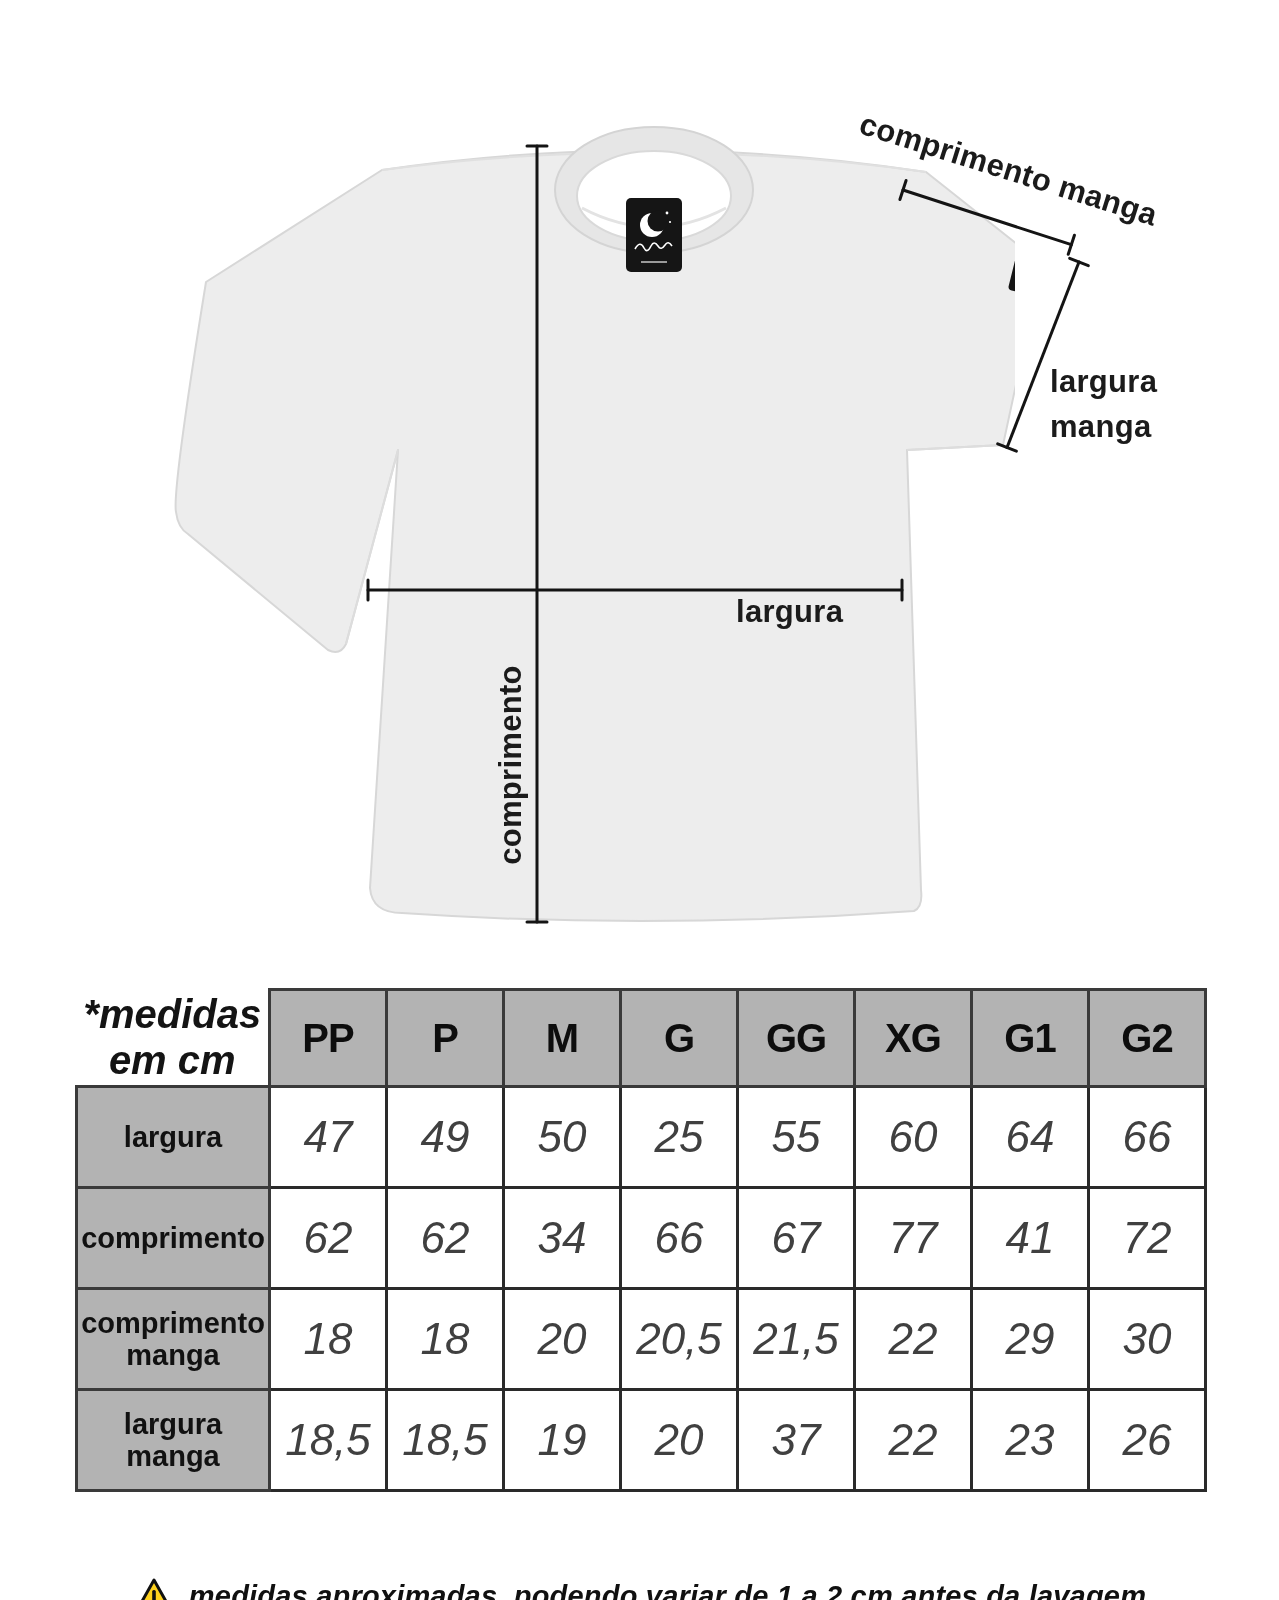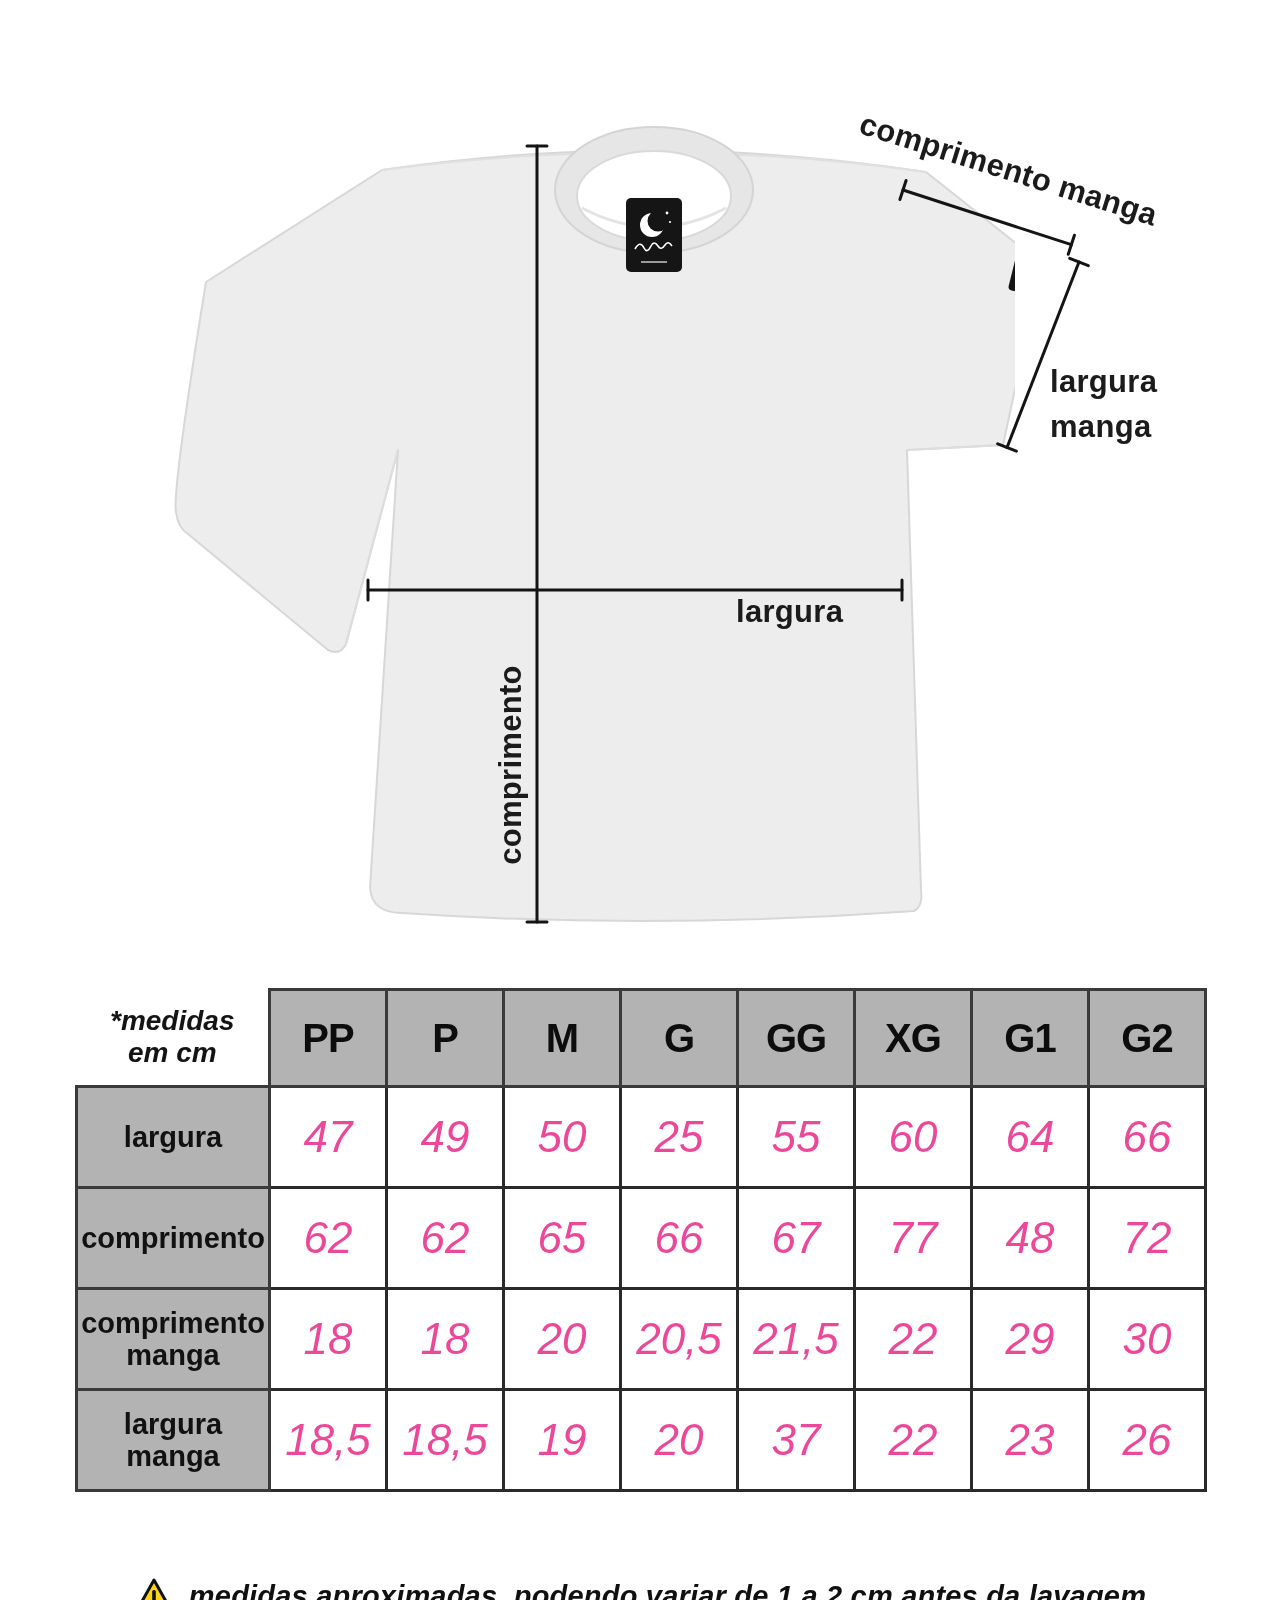--- a/index.html
+++ b/index.html
@@ -46,7 +46,7 @@
   }
   #note-cell{
     background:#ffffff;border:0;
-    font-style:italic;font-weight:700;font-size:28px;color:#141414;line-height:1.15;
+    font-style:italic;font-weight:700;font-size:40px;color:#141414;line-height:1.15;
   }
 
   

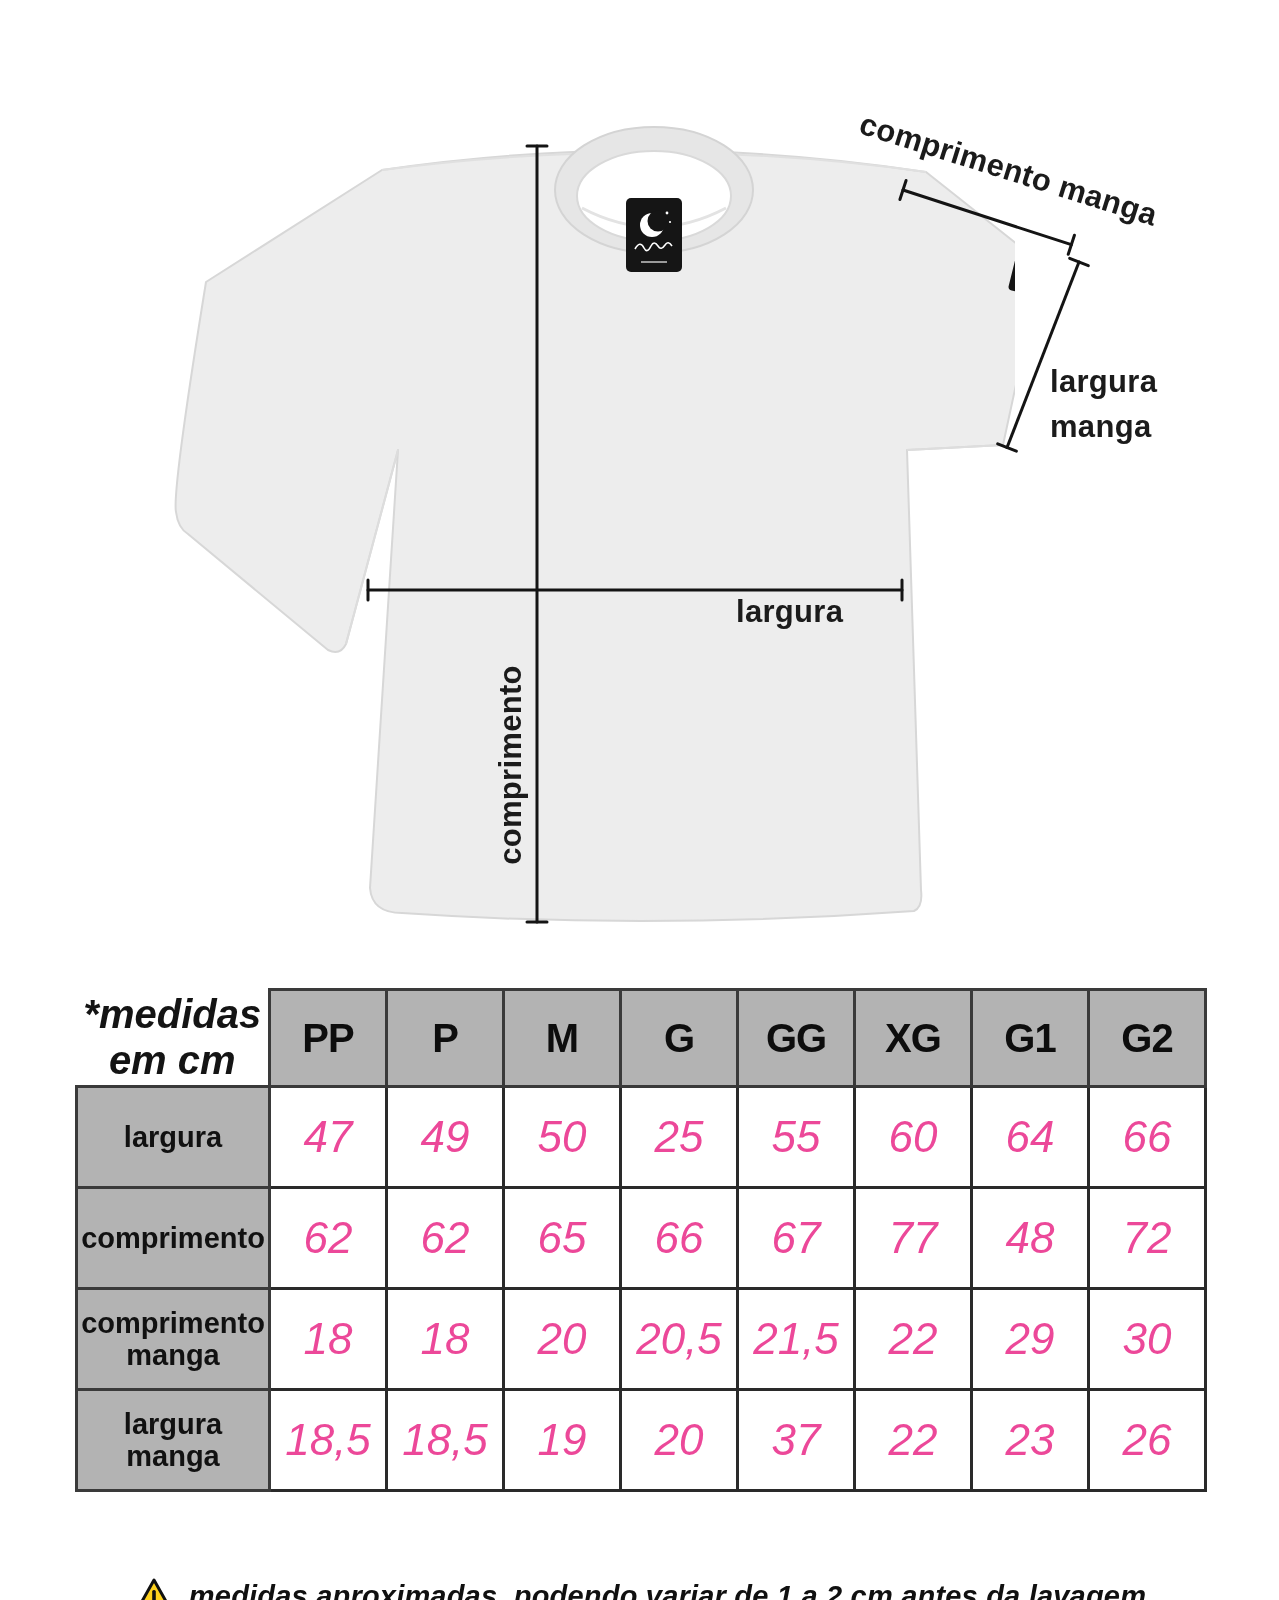--- a/index.html
+++ b/index.html
@@ -41,7 +41,7 @@
   }
   #size-table td.val{
     background:#ffffff;border:3px solid #2a2a2a;
-    font-size:44px;font-style:italic;color:#ec4899;
+    font-size:44px;font-style:italic;color:#404040;
     font-family:"Liberation Sans","DejaVu Sans",sans-serif;
   }
   #note-cell{

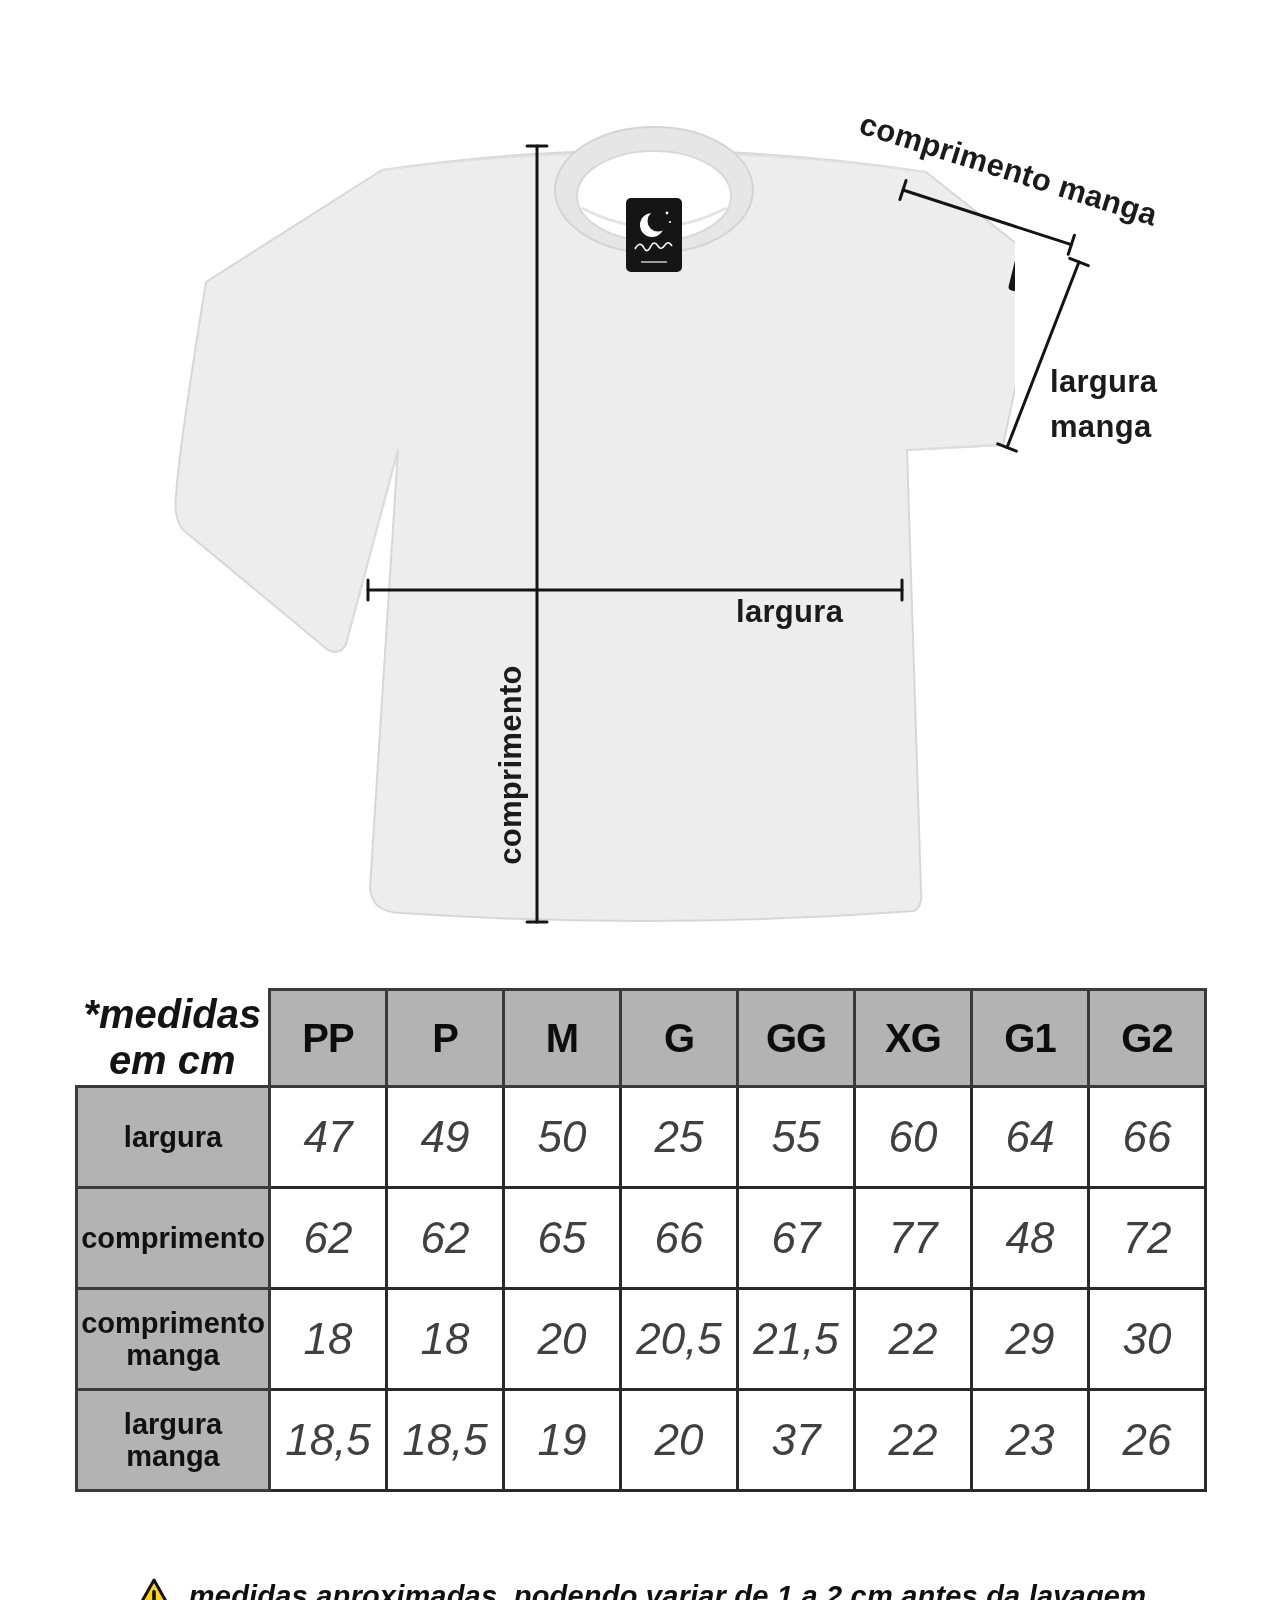--- a/index.html
+++ b/index.html
@@ -187,7 +187,7 @@
       <td class="row-label">comprimento</td>
       <td class="val">62</td>
       <td class="val">62</td>
-      <td class="val">65</td>
+      <td class="val">34</td>
       <td class="val">66</td>
       <td class="val">67</td>
       <td class="val">77</td>

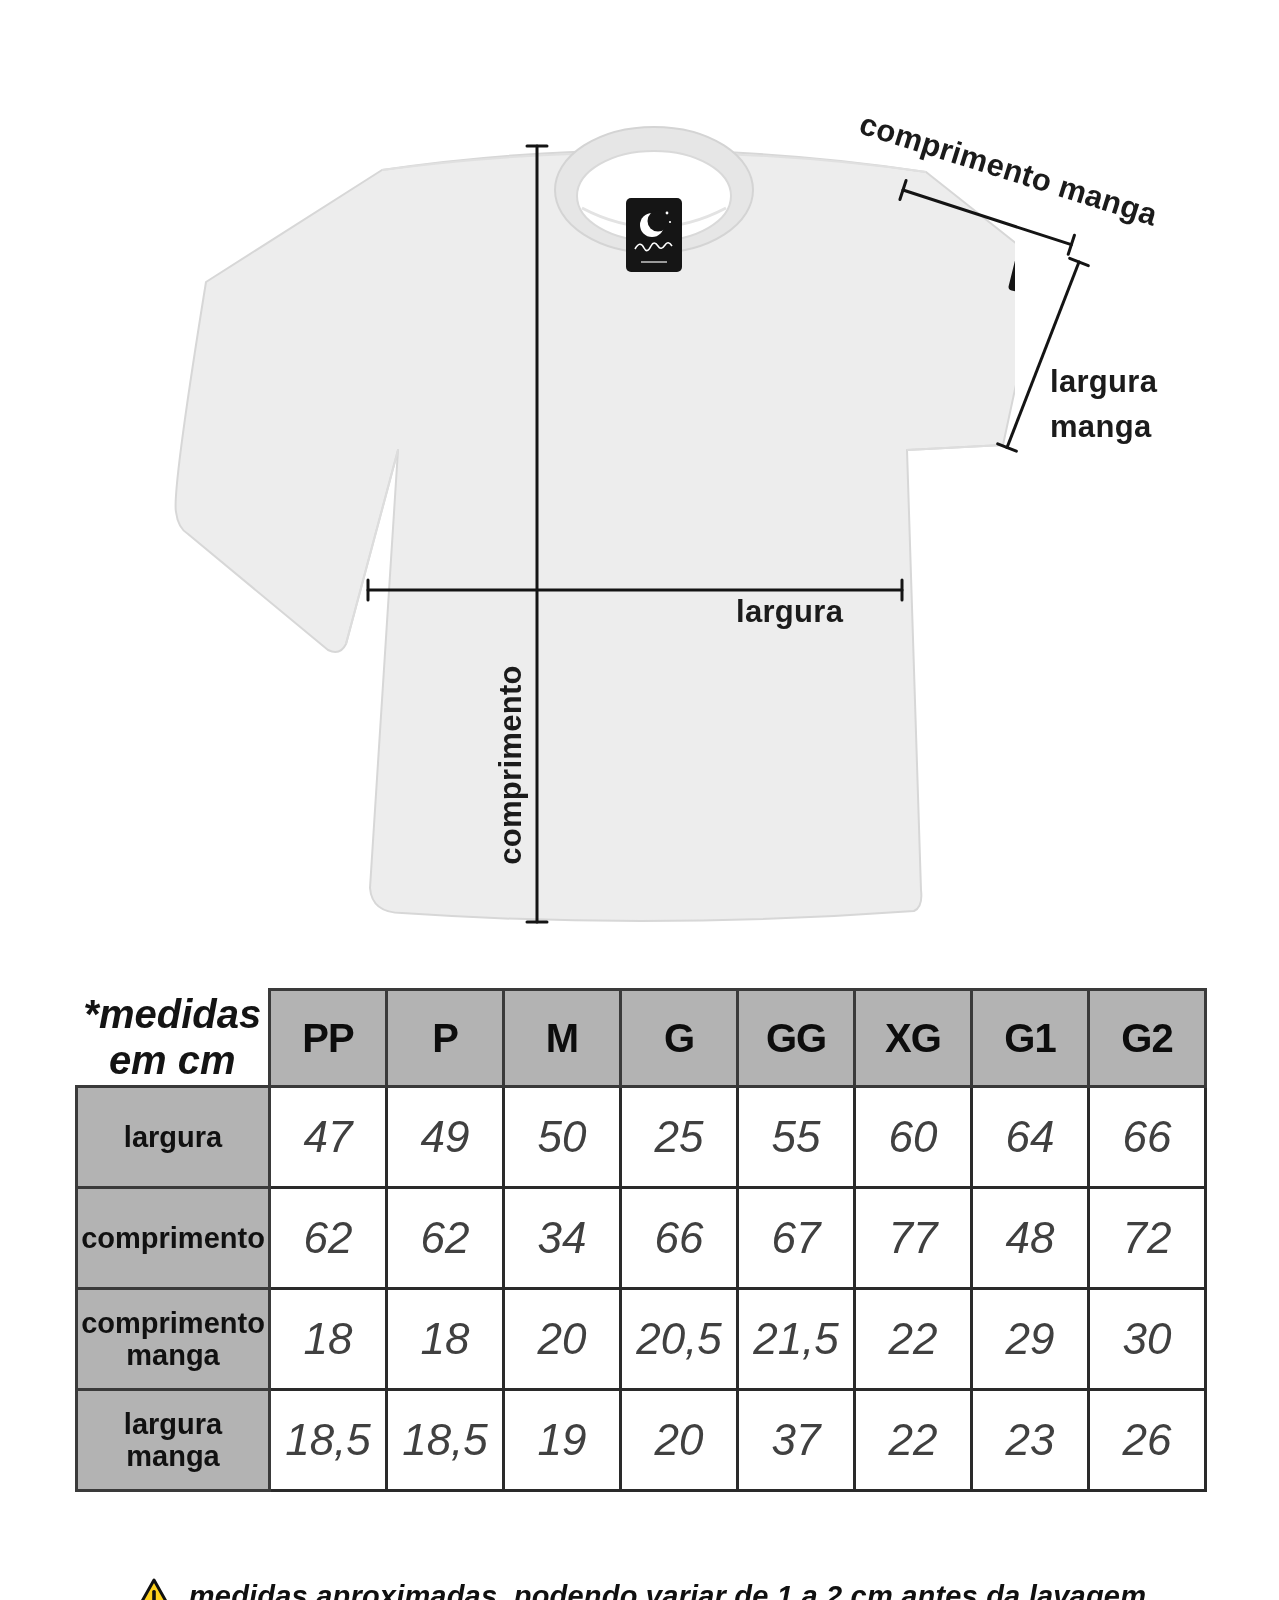--- a/index.html
+++ b/index.html
@@ -191,7 +191,7 @@
       <td class="val">66</td>
       <td class="val">67</td>
       <td class="val">77</td>
-      <td class="val">48</td>
+      <td class="val">41</td>
       <td class="val">72</td>
     </tr>
     <tr class="datar">

